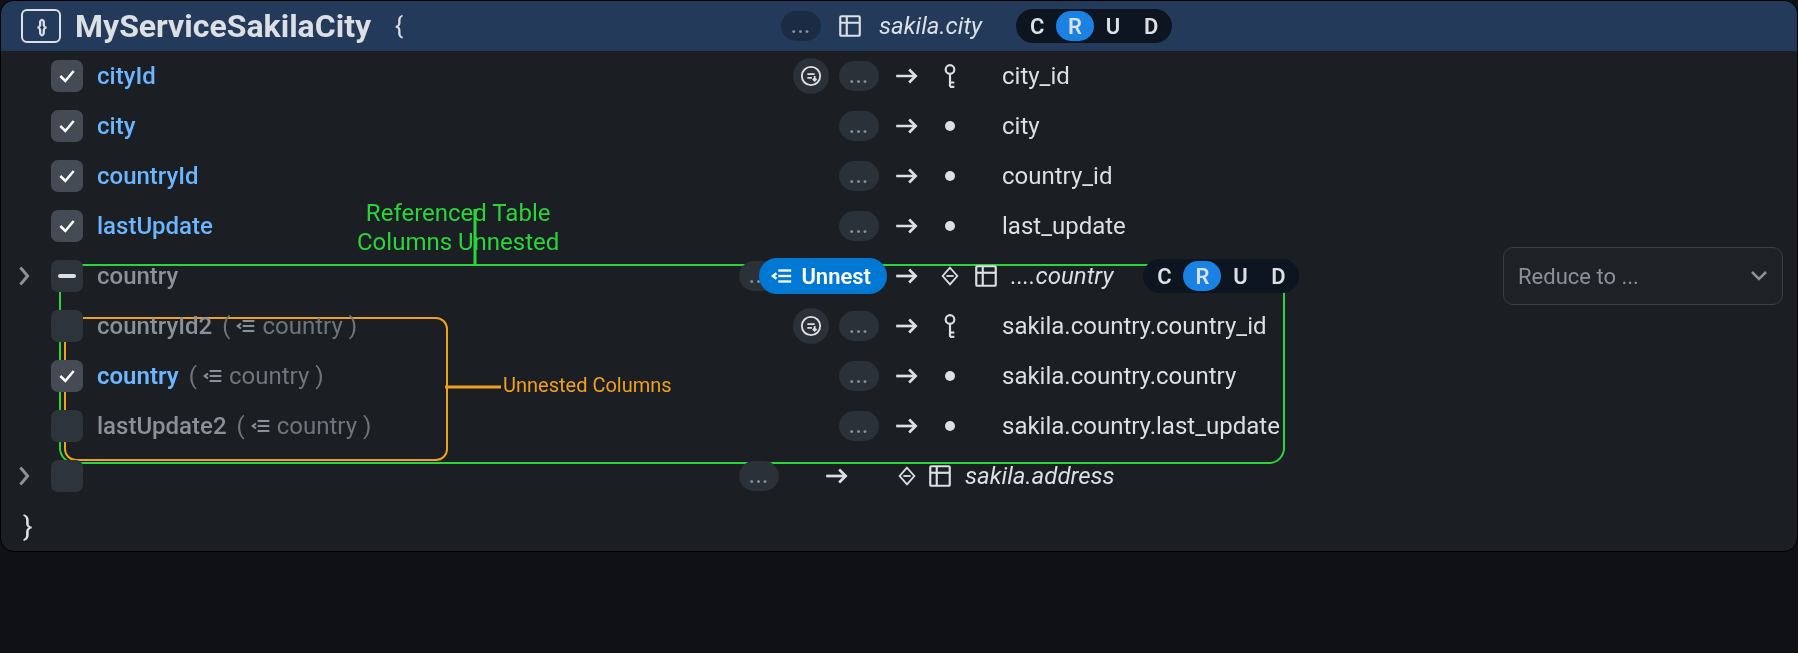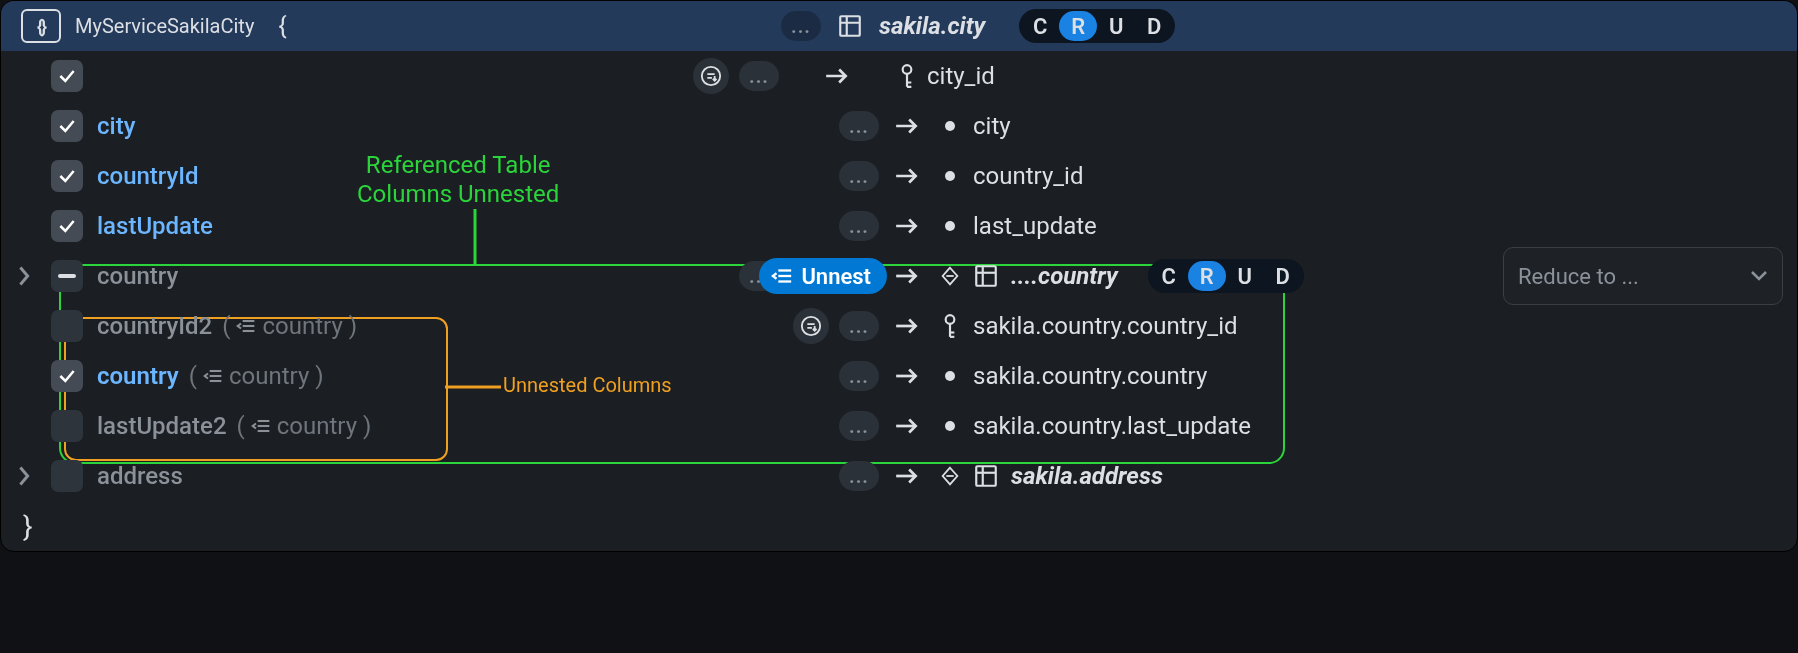--- a/index.html
+++ b/index.html
@@ -128,7 +128,7 @@
   .headerbar{ display:flex;align-items:center;height:50px;padding-left:20px;background:var(--header-bg);position:relative;}
   .headerbar .left{ display:flex;align-items:center;gap:14px;}
   .headerbar .right{ position:absolute;left:780px;display:flex;align-items:center;gap:16px;}
-  .title{ font-size:20px; font-weight:400; color:var(--text);}
+  .title{ font-size:32px; font-weight:700; color:var(--text);}
 </style>
 </head>
 <body>

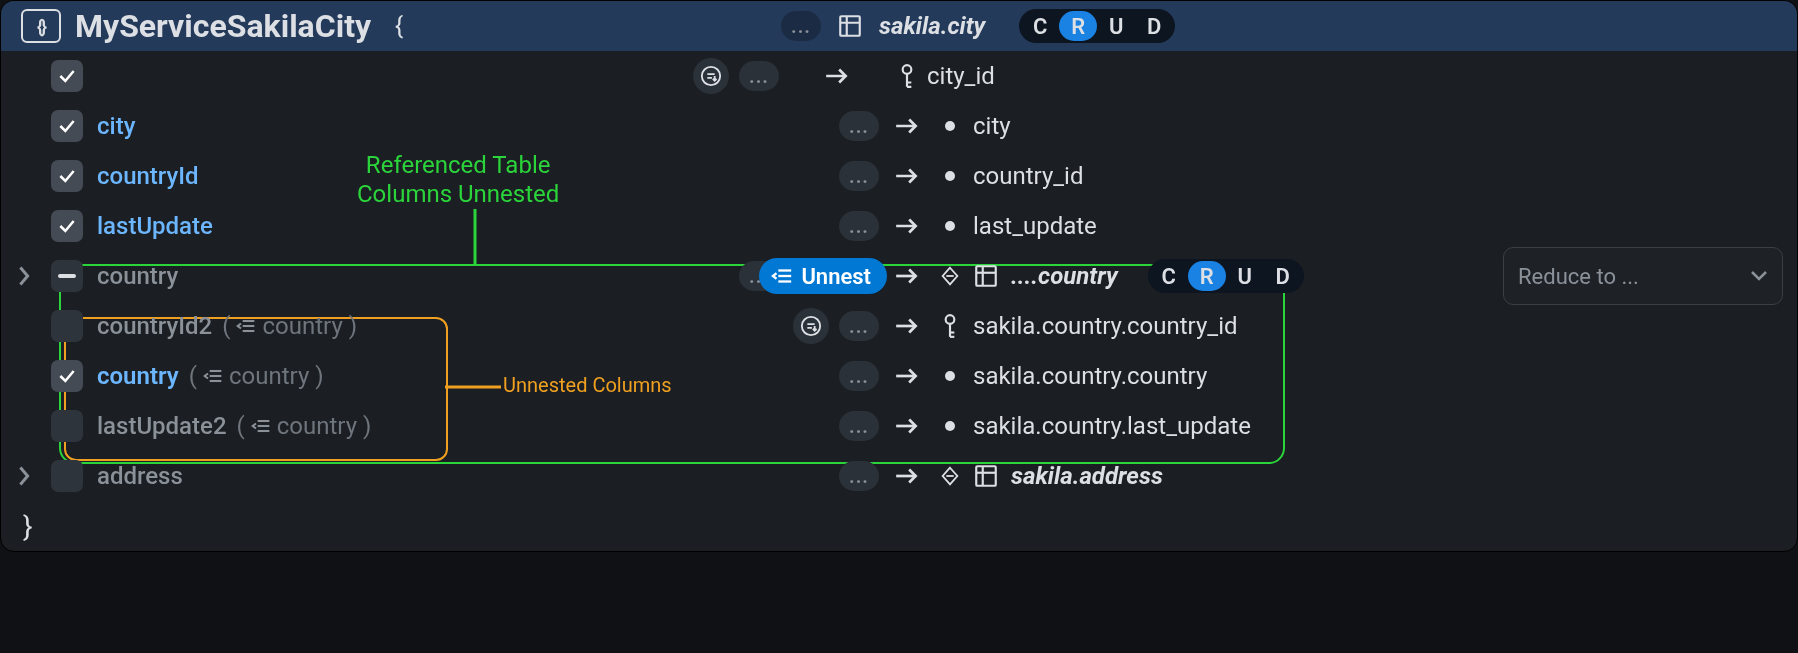--- a/index.html
+++ b/index.html
@@ -68,7 +68,7 @@
   .arrow-cell{display:flex;align-items:center;justify-content:center;color:var(--text);}
   .icon-cell{display:flex;align-items:center;justify-content:center;}
   .right-cell{display:flex;align-items:center;gap:12px;position:relative;}
-  .db-name{ font-style:italic; font-weight:700; color:var(--text);}
+  .db-name{ font-style:italic; font-weight:400; color:var(--text);}
   .col-name{ color:var(--text); font-weight:400;}
   .crud{
     display:flex;align-items:center;background:var(--crud-dark);border-radius:18px;

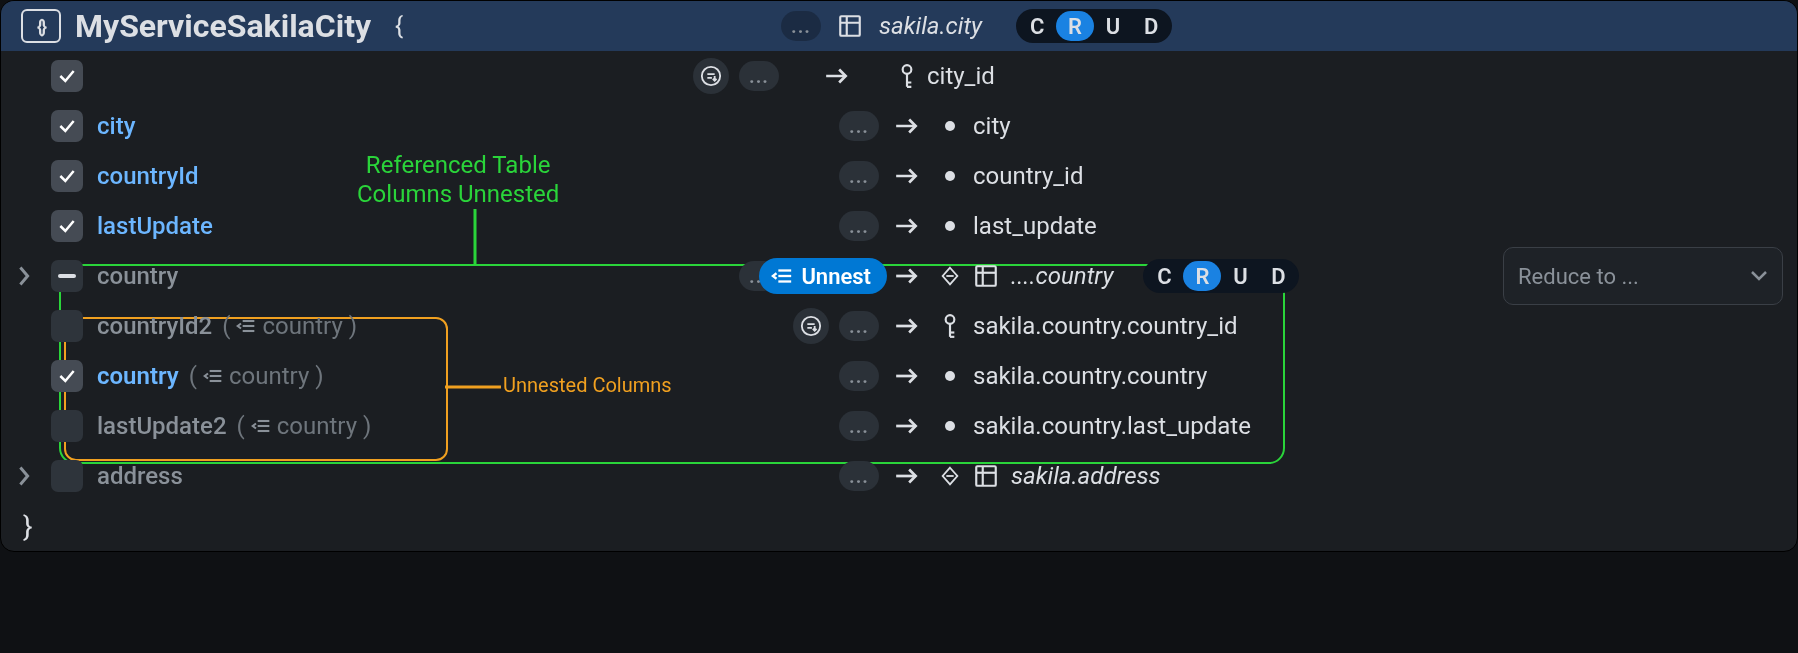--- a/index.html
+++ b/index.html
@@ -186,6 +186,9 @@
           </svg>
     </div>
       </div>
+    <div class="name-cell">
+        <span class="name-blue">cityId</span>
+      </div>
     <div class="dots-cell">
       <span class="sort-btn">
         <svg width="22" height="22" viewBox="0 0 24 24" fill="none" stroke="#dcdfe4" stroke-width="2">

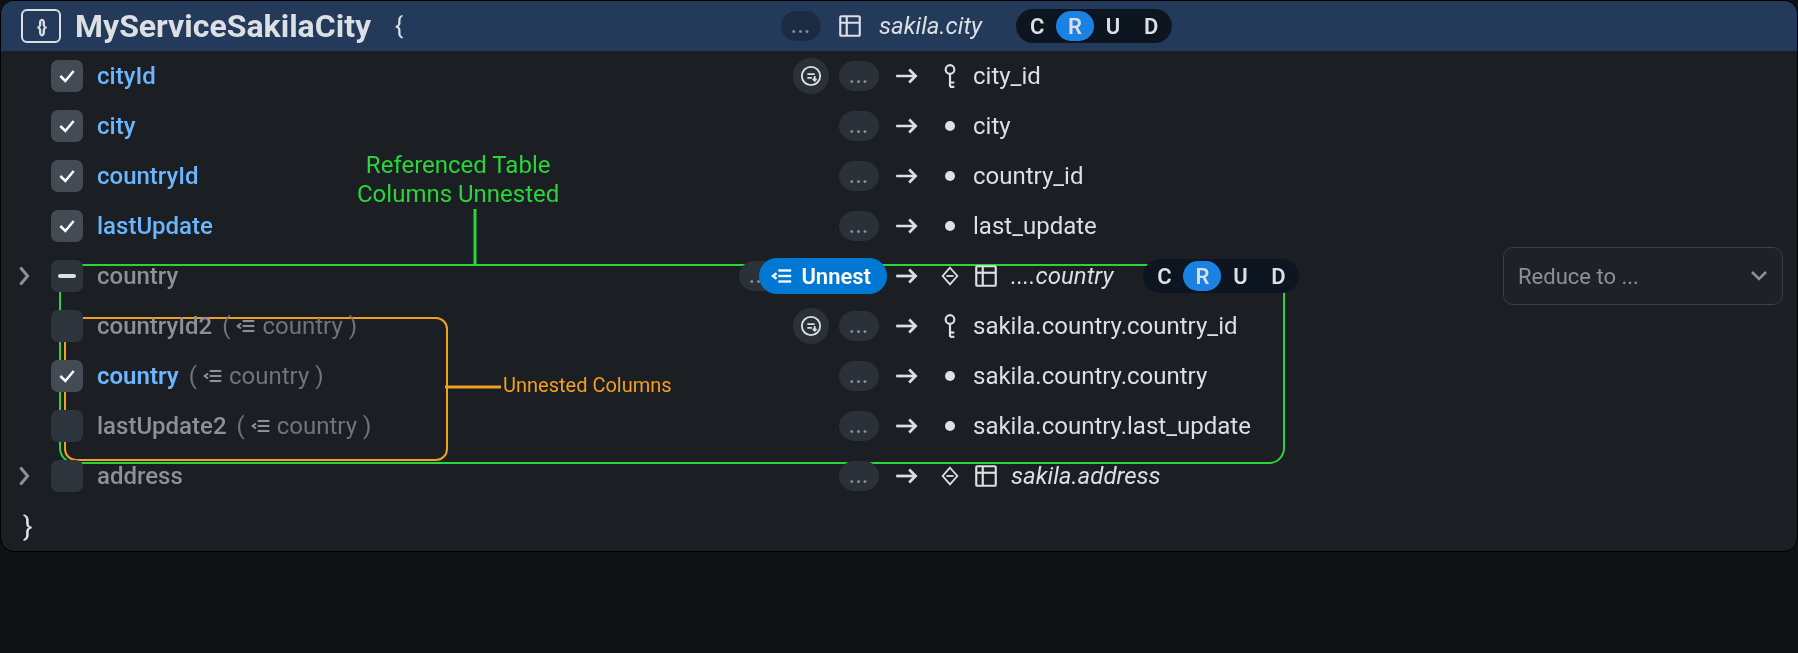--- a/index.html
+++ b/index.html
@@ -69,7 +69,7 @@
   .icon-cell{display:flex;align-items:center;justify-content:center;}
   .right-cell{display:flex;align-items:center;gap:12px;position:relative;}
   .db-name{ font-style:italic; font-weight:400; color:var(--text);}
-  .col-name{ color:var(--text); font-weight:400;}
+  .col-name{ color:var(--text); font-weight:400;margin-left:29px;}
   .crud{
     display:flex;align-items:center;background:var(--crud-dark);border-radius:18px;
     height:34px;padding:0 2px;margin-left:18px;

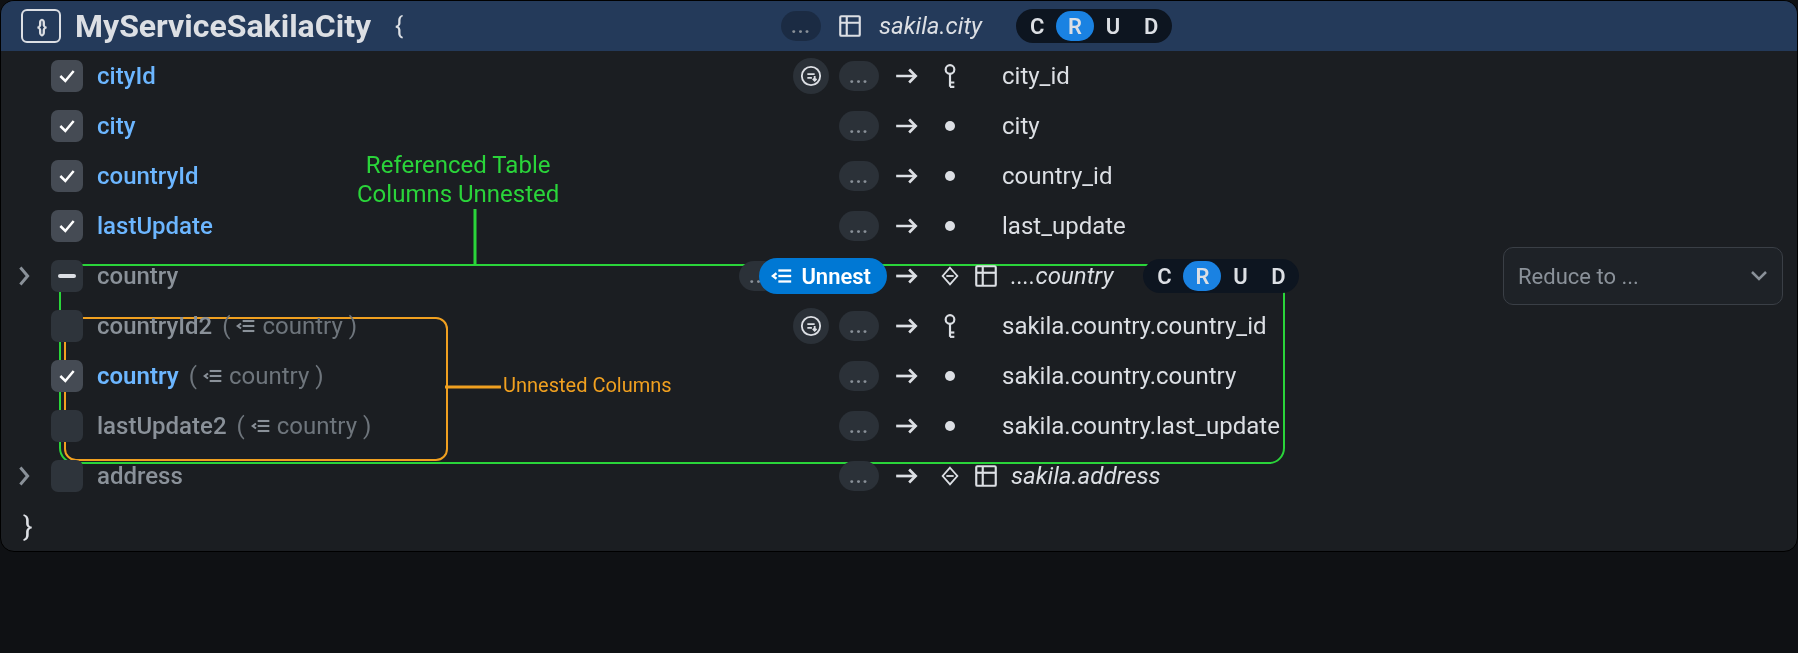--- a/index.html
+++ b/index.html
@@ -104,7 +104,7 @@
     padding:8px 14px;color:var(--text-dim);font-size:22px;background:#1e2227;
   }
   .annot{ position:absolute; pointer-events:none; }
-  .annot-green{ color:var(--green); font-size:24px; text-align:center; line-height:1.2;}
+  .annot-green{ color:var(--green); font-size:24px; text-align:center; line-height:1.2;margin-top:48px;}
   .annot-orange{ color:var(--orange); font-size:20px; }
   .green-border{
     position:absolute;

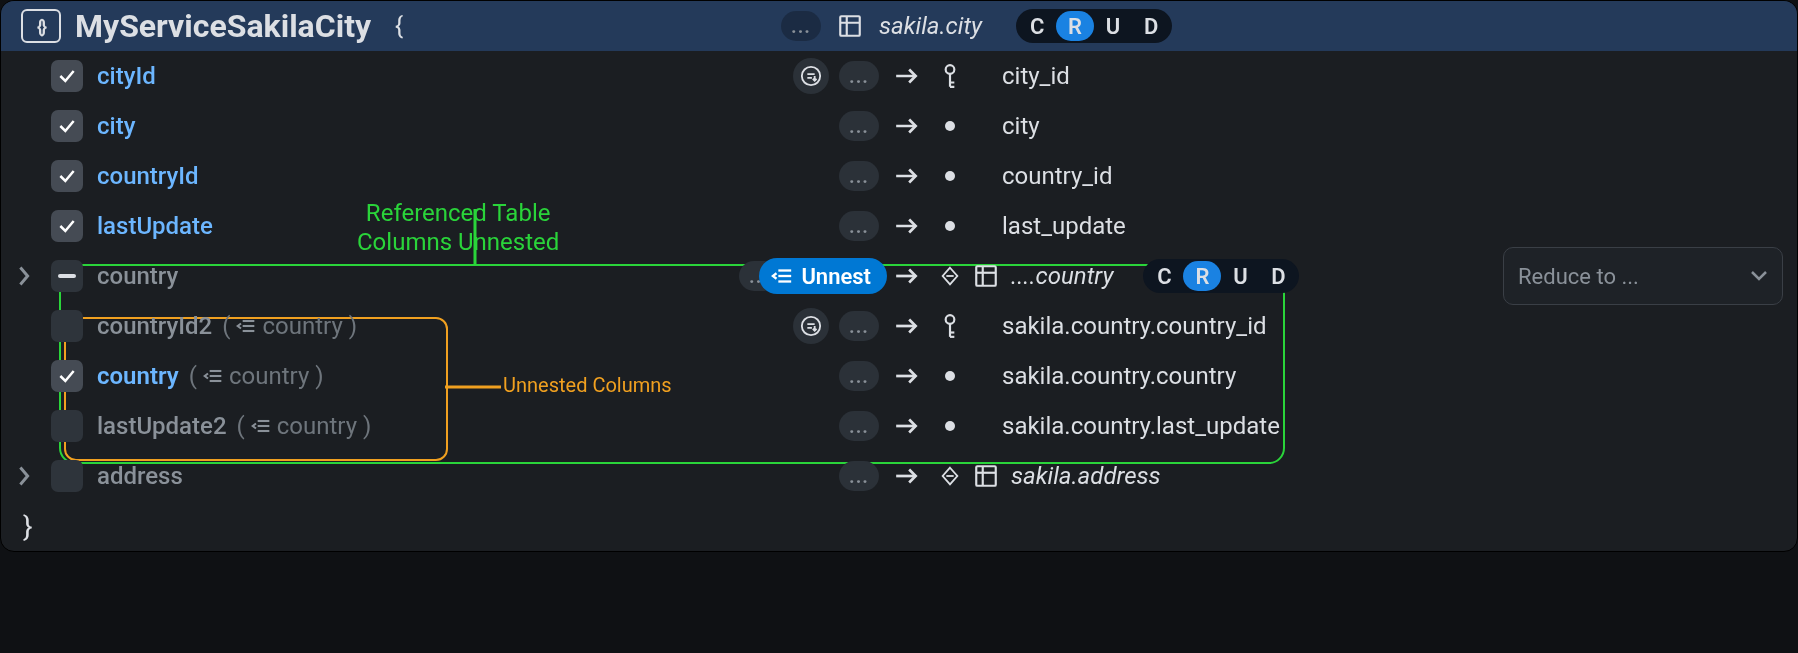--- a/index.html
+++ b/index.html
@@ -503,9 +503,6 @@
     <div class="chk-cell">
         <div class="chk off"></div>
       </div>
-    <div class="name-cell">
-        <span class="name-dim">address</span>
-      </div>
     <div class="dots-cell">
         <span class="dots">...</span>
       </div>

